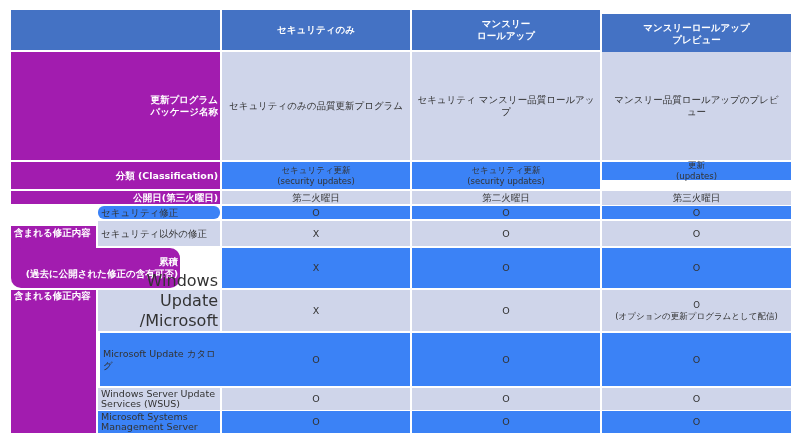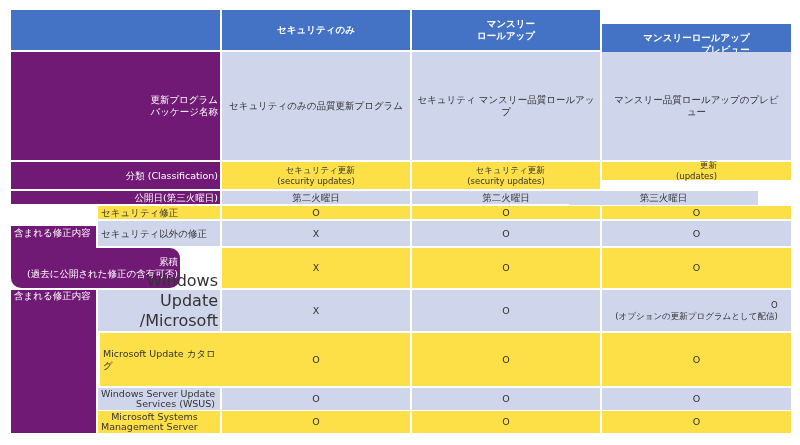--- a/index.html
+++ b/index.html
@@ -16,7 +16,7 @@
   .sub { justify-content: flex-start; text-align: left; padding-left: 3px; color: #333; }
   .right { justify-content: flex-end; text-align: right; padding-right: 2px; }
   .topleft { align-items: flex-start; justify-content: flex-start; text-align: left; padding: 2px 3px; }
-  .pre { white-space: pre-line; text-align: right; }
+  .pre { white-space: pre-line; }
   .small { font-size: 8.5px; }
 </style>
 </head>

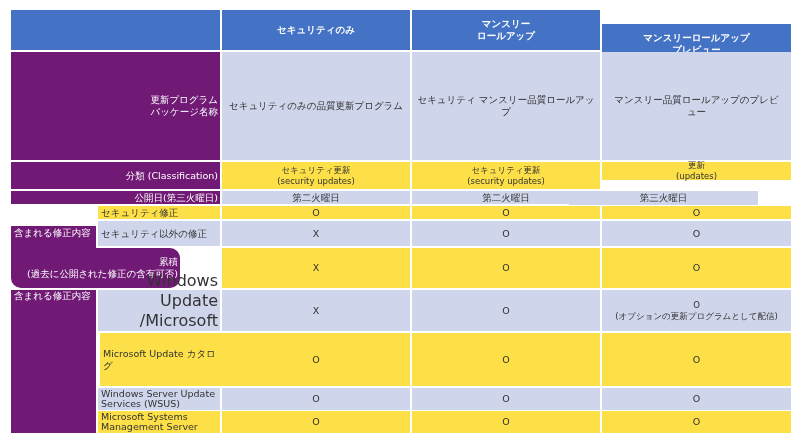--- a/index.html
+++ b/index.html
@@ -28,7 +28,7 @@
   <div class="cell hdr" style="left:211px;top:0;width:188px;height:40px;">セキュリティのみ</div>
   <div class="cell hdr pre" style="left:401px;top:0;width:188px;height:40px;">マンスリー
 ロールアップ</div>
-  <div class="cell hdr pre" style="left:591px;top:14px;width:189px;height:40px;">マンスリーロールアップ
+  <div class="cell hdr pre" style="left:591px;top:4px;width:189px;height:40px;">マンスリーロールアップ
 プレビュー</div>
 
   <div class="cell lab right pre" style="left:0;top:42px;width:209px;height:108px;">更新プログラム

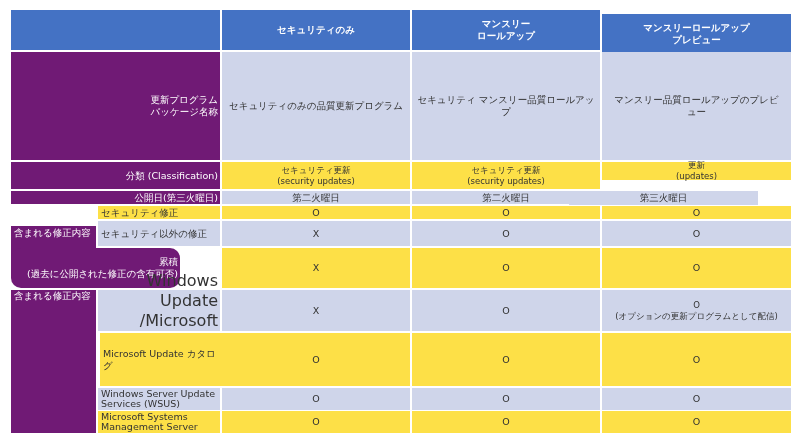--- a/index.html
+++ b/index.html
@@ -10,7 +10,7 @@
           align-items: center; justify-content: center; text-align: center;
           font-size: 9.5px; color: #333; line-height: 1.25; }
   .hdr { background: #4472c4; color: #fff; font-weight: bold; }
-  .lab { background: #701a75; color: #fff; font-weight: normal; }
+  .lab { background: #a21caf; color: #fff; font-weight: bold; }
   .dark { background: #cfd5ea; }
   .light { background: #fde047; }
   .sub { justify-content: flex-start; text-align: left; padding-left: 3px; color: #333; }

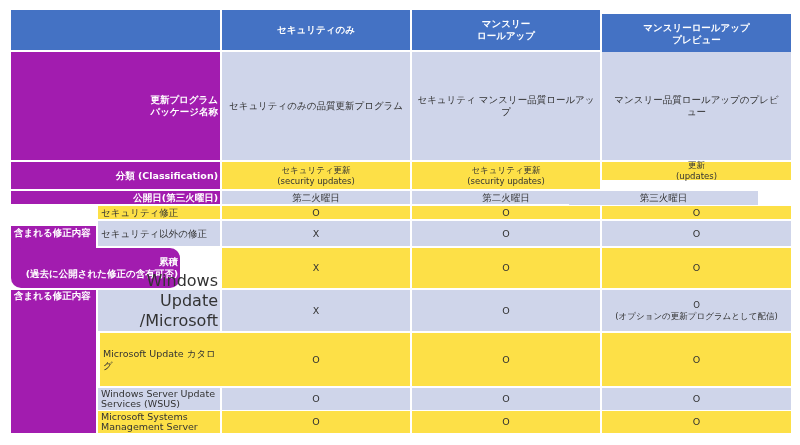--- a/index.html
+++ b/index.html
@@ -12,7 +12,7 @@
   .hdr { background: #4472c4; color: #fff; font-weight: bold; }
   .lab { background: #a21caf; color: #fff; font-weight: bold; }
   .dark { background: #cfd5ea; }
-  .light { background: #fde047; }
+  .light { background: #3b82f6; }
   .sub { justify-content: flex-start; text-align: left; padding-left: 3px; color: #333; }
   .right { justify-content: flex-end; text-align: right; padding-right: 2px; }
   .topleft { align-items: flex-start; justify-content: flex-start; text-align: left; padding: 2px 3px; }

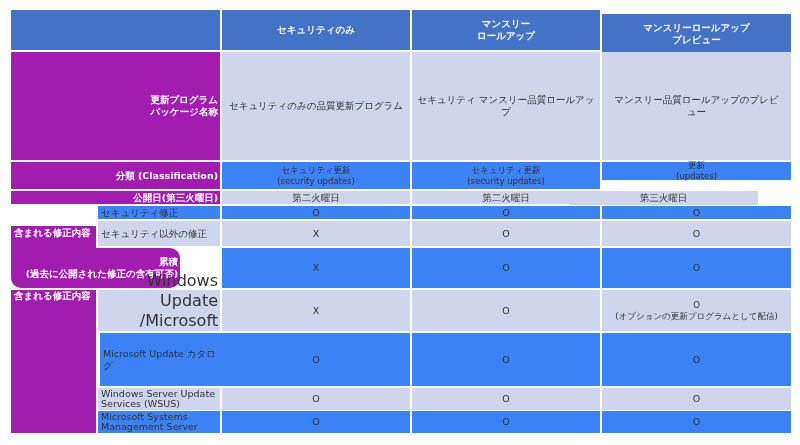--- a/index.html
+++ b/index.html
@@ -48,7 +48,7 @@
   <div class="cell lab right" style="left:0;top:181px;width:209px;height:13px;">公開日(第三火曜日)</div>
   <div class="cell dark" style="left:211px;top:181px;width:188px;height:13px;">第二火曜日</div>
   <div class="cell dark" style="left:401px;top:181px;width:188px;height:13px;">第二火曜日</div>
-  <div class="cell dark" style="left:558px;top:181px;width:189px;height:14px;">第三火曜日</div>
+  <div class="cell dark" style="left:591px;top:181px;width:189px;height:14px;">第三火曜日</div>
 
   <div class="cell lab topleft" style="left:0;top:196px;width:85px;height:40px;padding-top:1px;margin-top:20px;">含まれる修正内容</div>
 

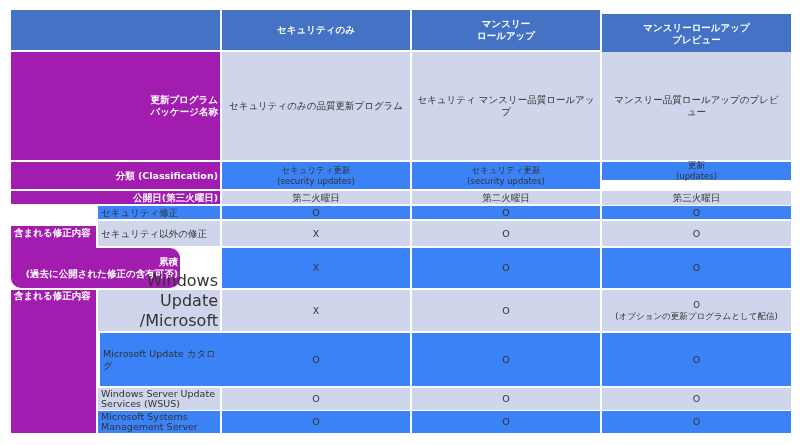--- a/index.html
+++ b/index.html
@@ -52,7 +52,7 @@
 
   <div class="cell lab topleft" style="left:0;top:196px;width:85px;height:40px;padding-top:1px;margin-top:20px;">含まれる修正内容</div>
 
-  <div class="cell light sub" style="left:87px;top:196px;width:122px;height:13px;">セキュリティ修正</div>
+  <div class="cell light sub" style="left:87px;top:196px;width:122px;height:13px;border-radius:6px;">セキュリティ修正</div>
   <div class="cell light" style="left:211px;top:196px;width:188px;height:13px;">O</div>
   <div class="cell light" style="left:401px;top:196px;width:188px;height:13px;">O</div>
   <div class="cell light" style="left:591px;top:196px;width:189px;height:13px;">O</div>

